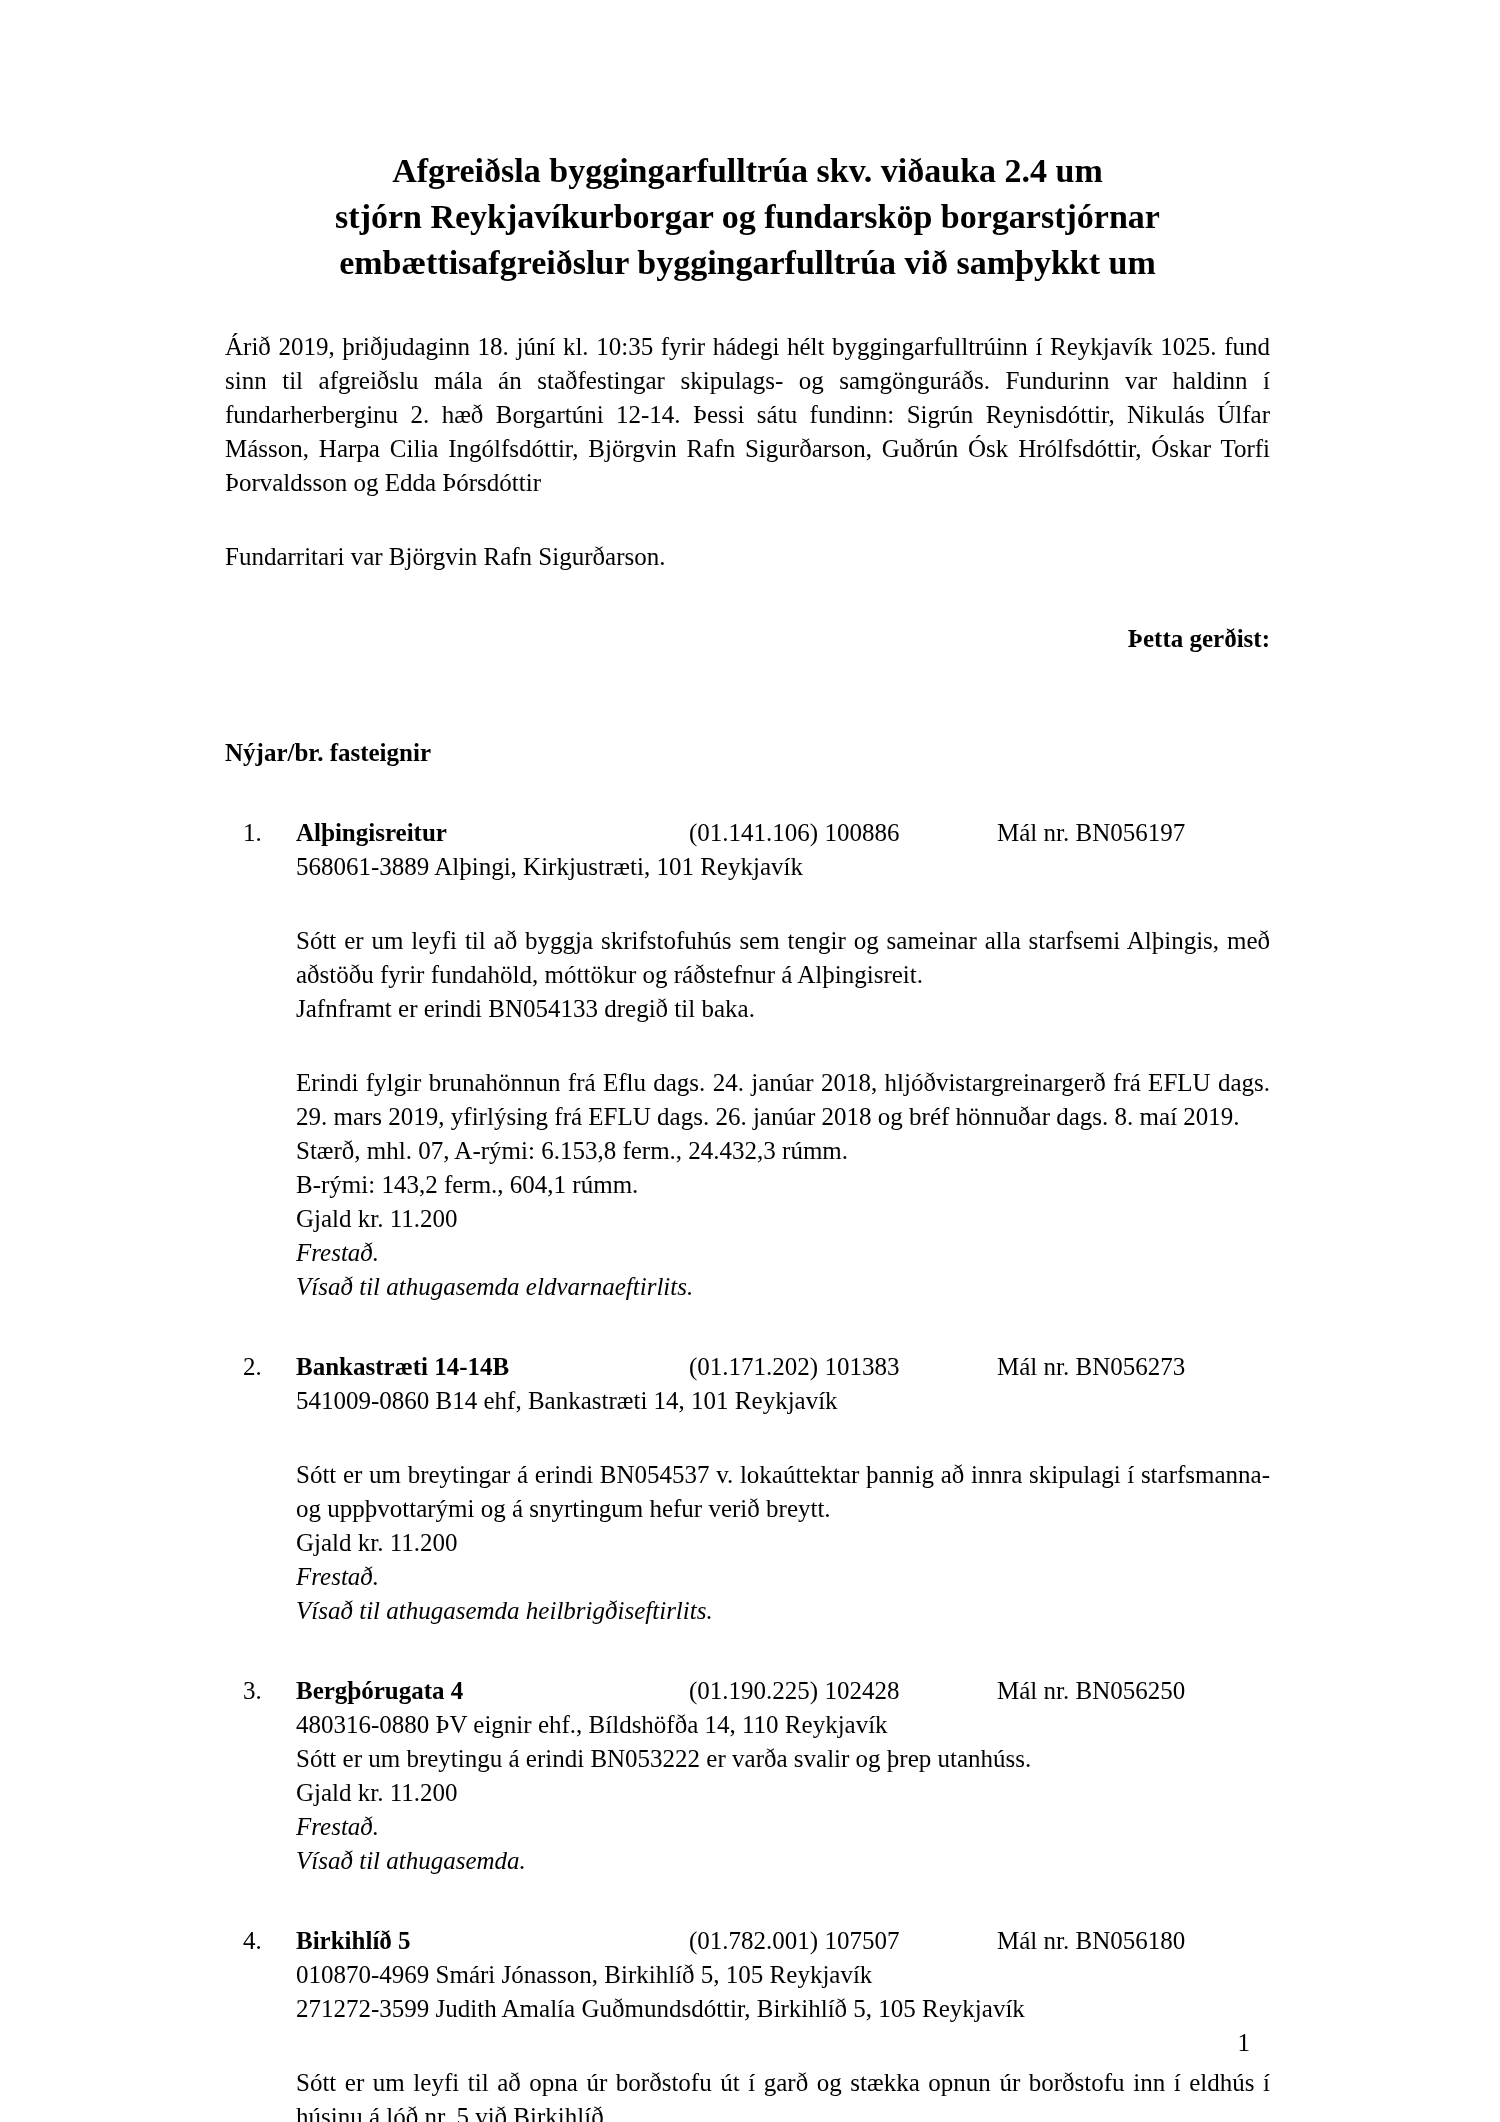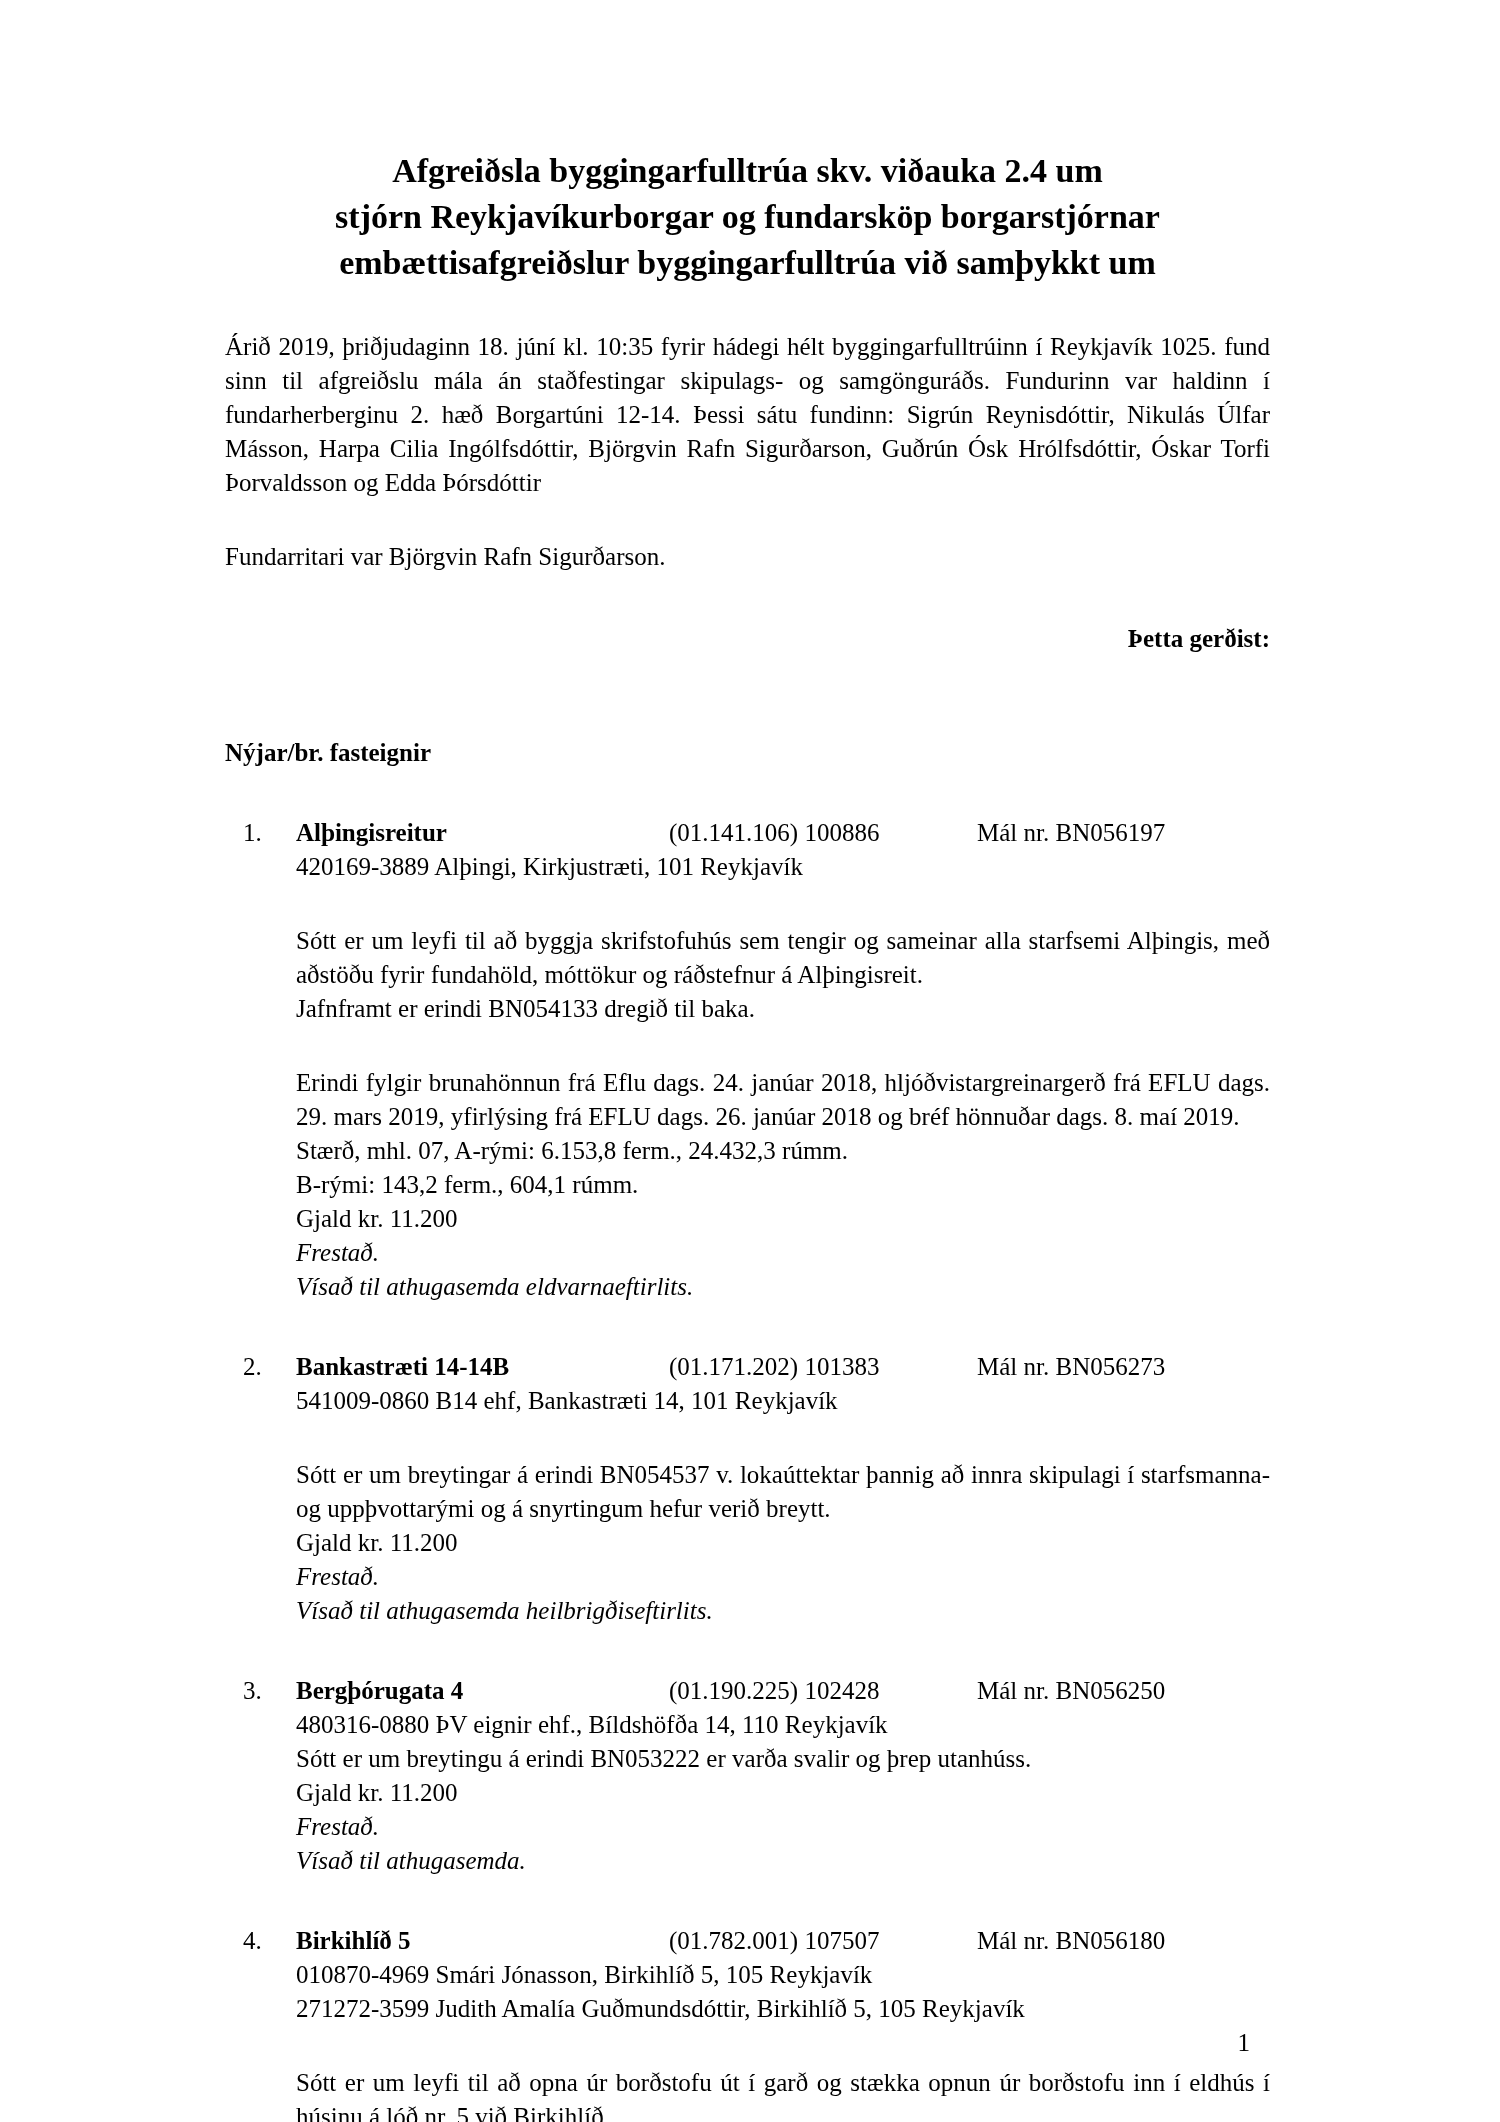--- a/index.html
+++ b/index.html
@@ -65,6 +65,7 @@
   .item-code {
     width: 308px;
     flex: 0 0 auto;
+    margin-left: 20px;
   }
   .item-case {
     flex: 1 1 auto;

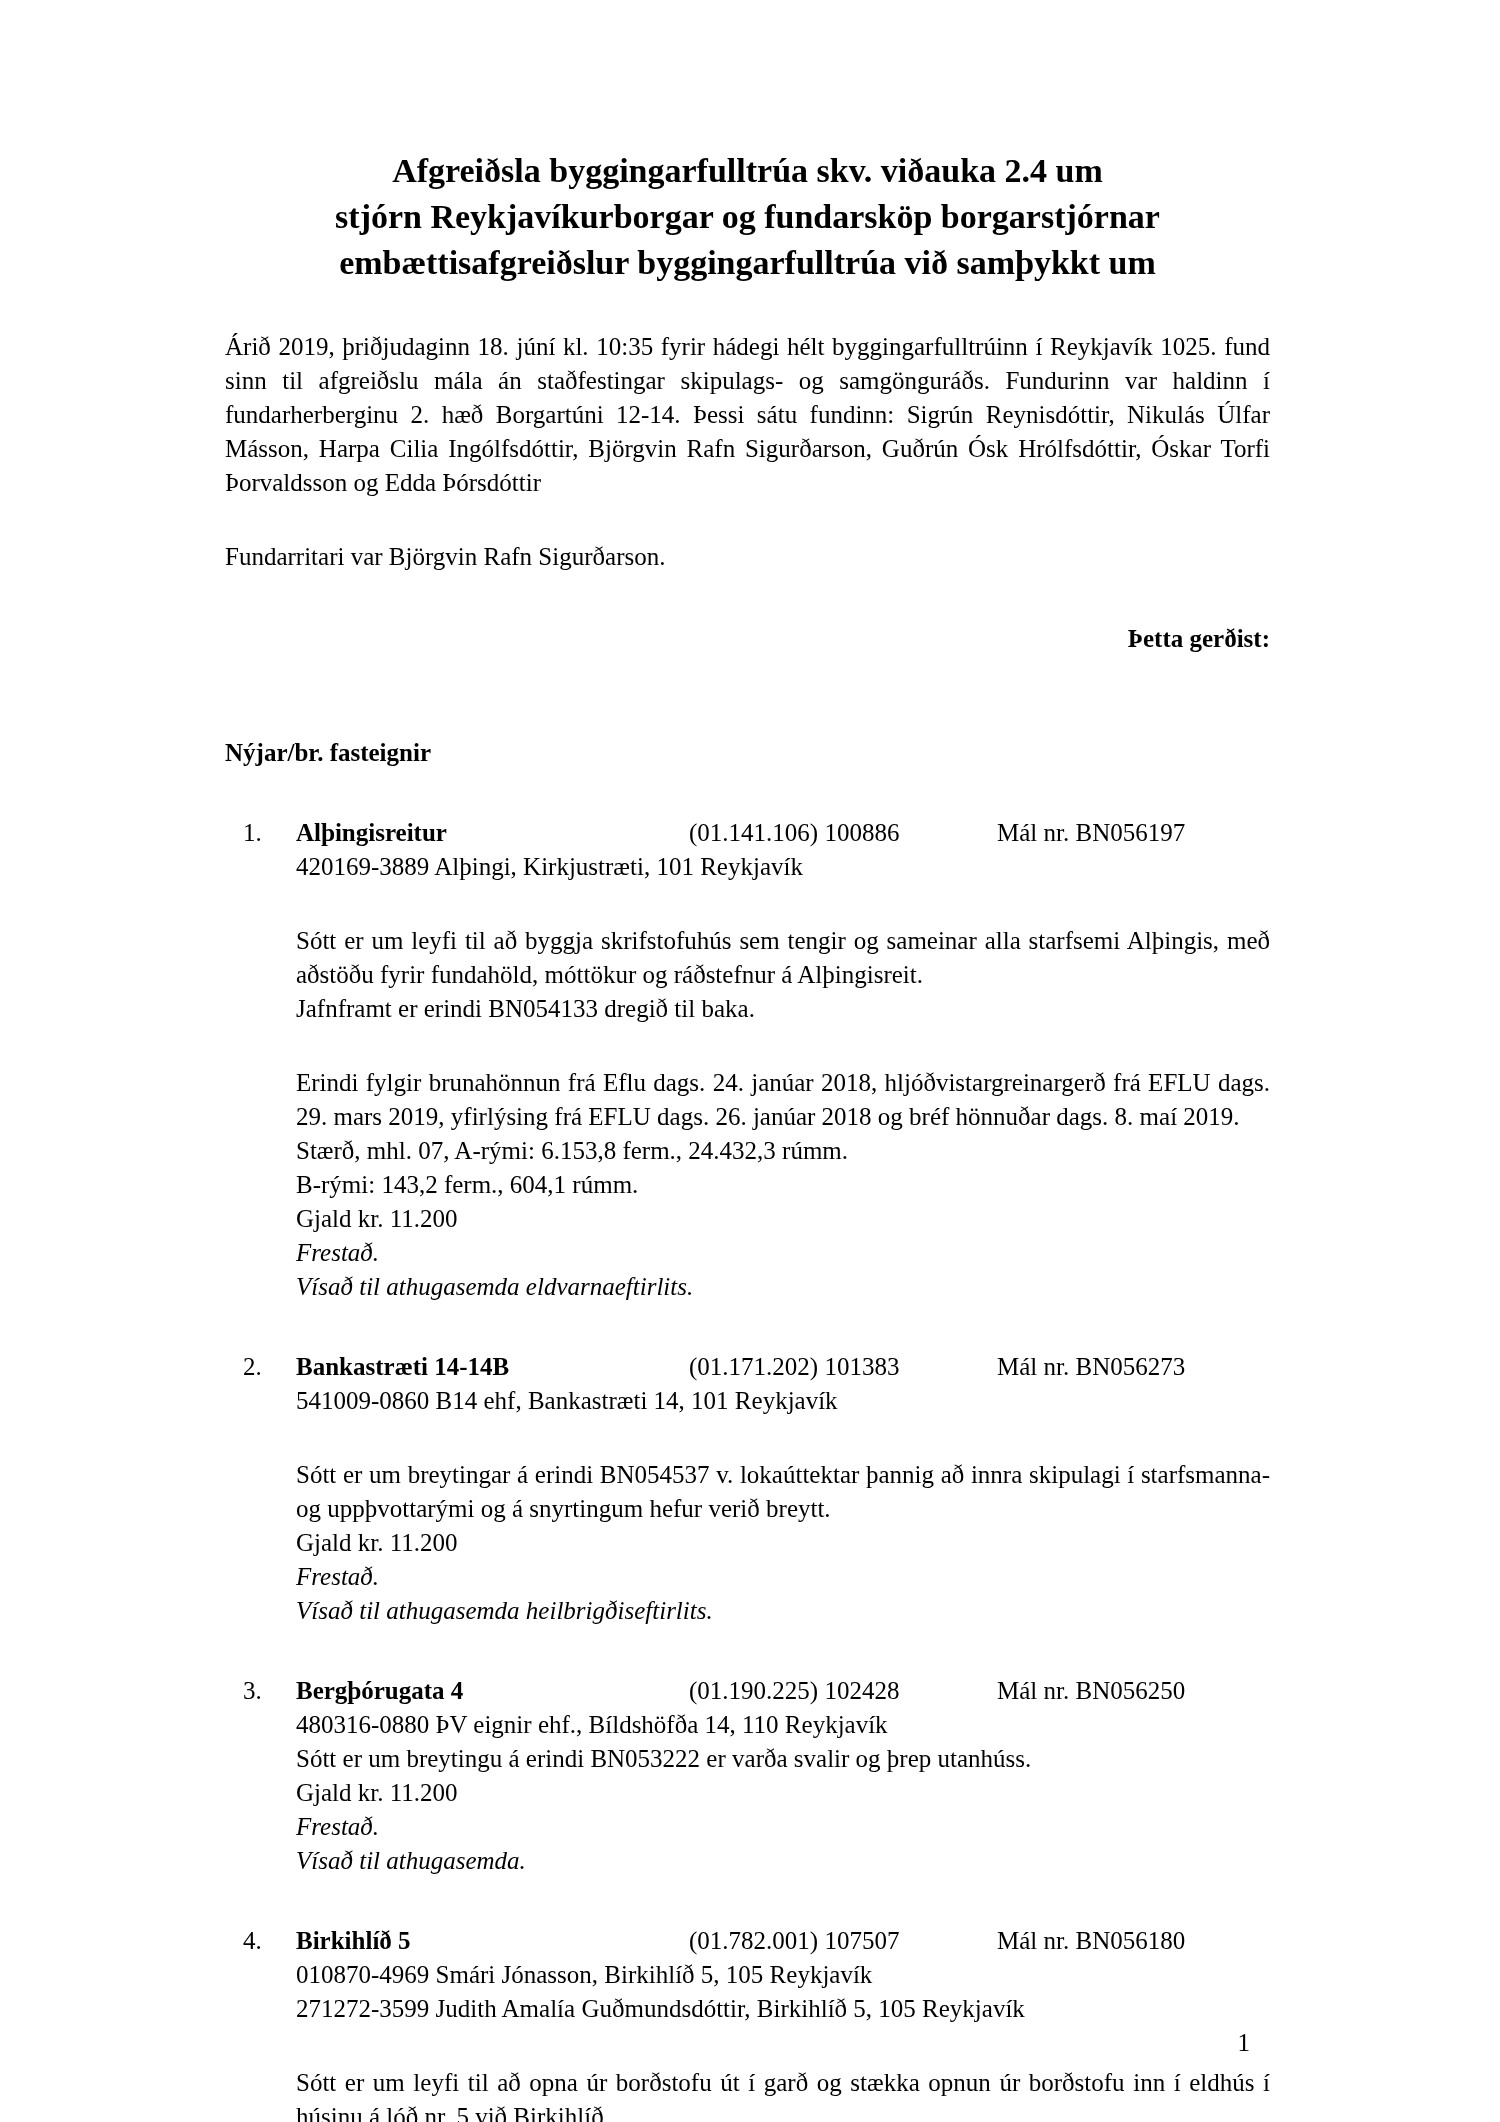--- a/index.html
+++ b/index.html
@@ -109,7 +109,7 @@
       <span class="item-case">Mál nr. BN056197</span>
     </div>
     <div class="item-body">
-      <div class="line">420169-3889 Alþingi, Kirkjustræti, 101 Reykjavík</div>
+      <div class="line">568061-3889 Alþingi, Kirkjustræti, 101 Reykjavík</div>
       <div class="line justify">Sótt er um leyfi til að byggja skrifstofuhús sem tengir og sameinar alla starfsemi Alþingis, með aðstöðu fyrir fundahöld, móttökur og ráðstefnur á Alþingisreit.</div>
       <div class="line">Jafnframt er erindi BN054133 dregið til baka.</div>
       <div class="line justify">Erindi fylgir brunahönnun frá Eflu dags. 24. janúar 2018, hljóðvistargreinargerð frá EFLU dags. 29. mars 2019, yfirlýsing frá EFLU dags. 26. janúar 2018 og bréf hönnuðar dags. 8. maí 2019.</div>

